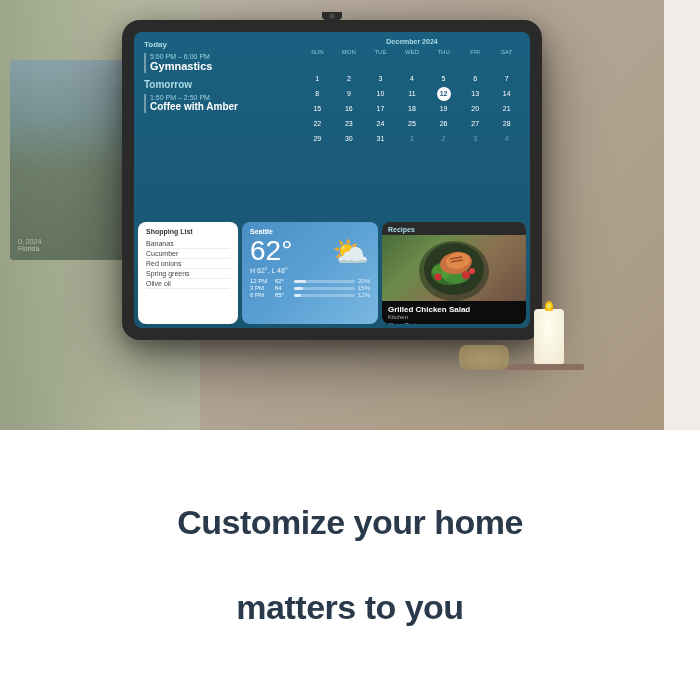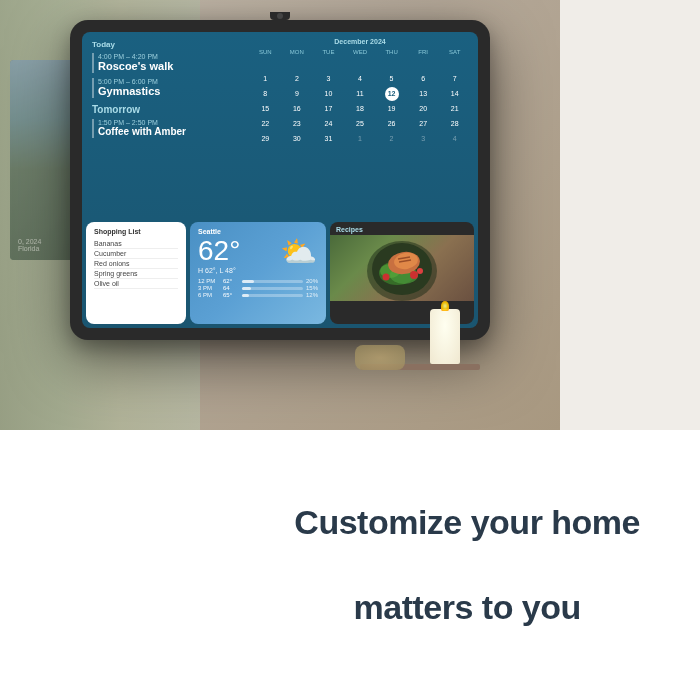--- a/index.html
+++ b/index.html
@@ -13,7 +13,7 @@
 
     
     .top-section {
-      width: 560px;
+      width: 664px;
       height: 430px;
       position: relative;
       overflow: hidden;

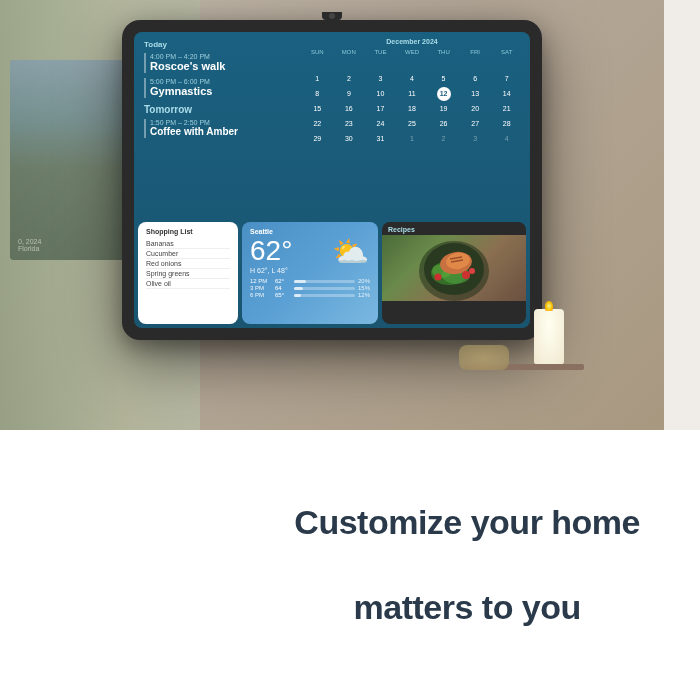--- a/index.html
+++ b/index.html
@@ -467,10 +467,6 @@
             <div class="events-today-label">Today</div>
 
 
-            <div class="event-item">
-              <div class="event-time">4:00 PM – 4:20 PM</div>
-              <div class="event-title large">Roscoe's walk</div>
-            </div>
 
             <div class="event-item">
               <div class="event-time">5:00 PM – 6:00 PM</div>

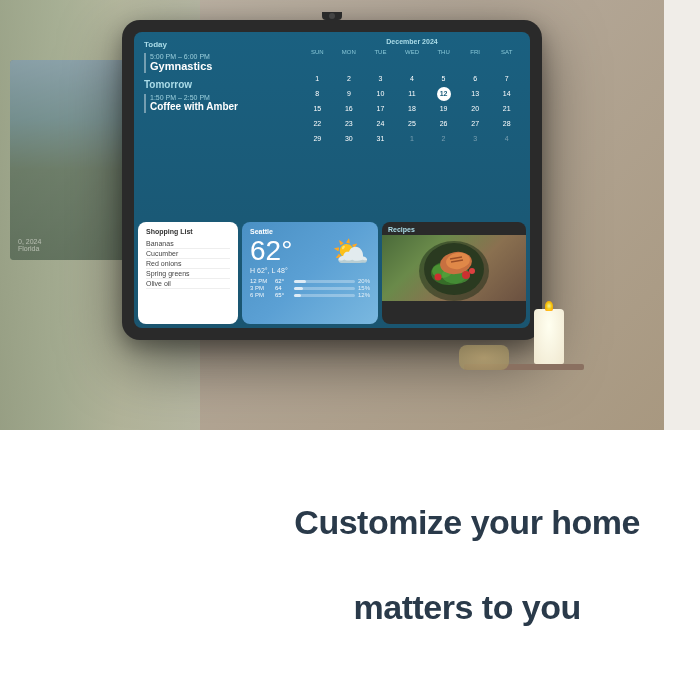--- a/index.html
+++ b/index.html
@@ -695,6 +695,11 @@
                 </svg>
               </div>
             </div>
+            <div class="recipe-info">
+              <div class="recipe-name">Grilled Chicken Salad</div>
+              <div class="recipe-sub">Kitchen</div>
+              <div class="recipe-link">Show Recipe</div>
+            </div>
           </div>
 
         </div>

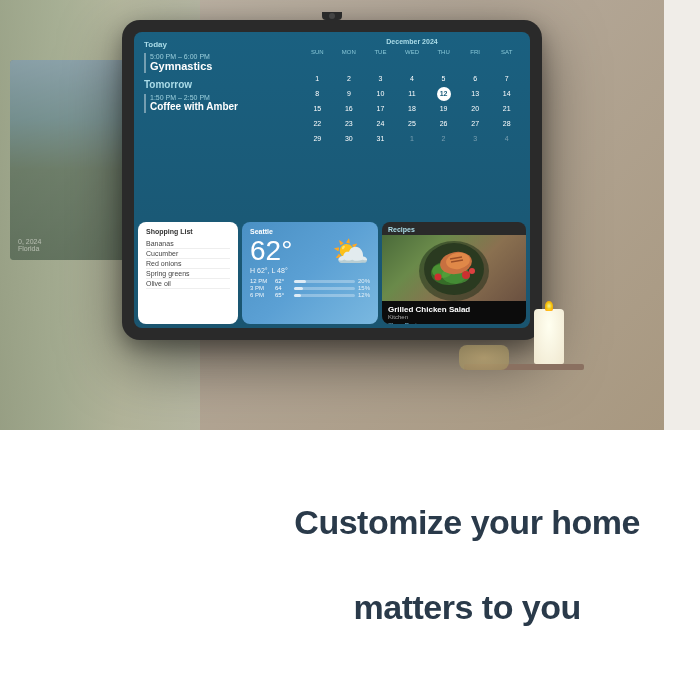--- a/index.html
+++ b/index.html
@@ -355,7 +355,7 @@
       background: white;
       display: flex;
       align-items: center;
-      justify-content: flex-end;
+      justify-content: center;
       padding: 20px 60px;
     }
 

